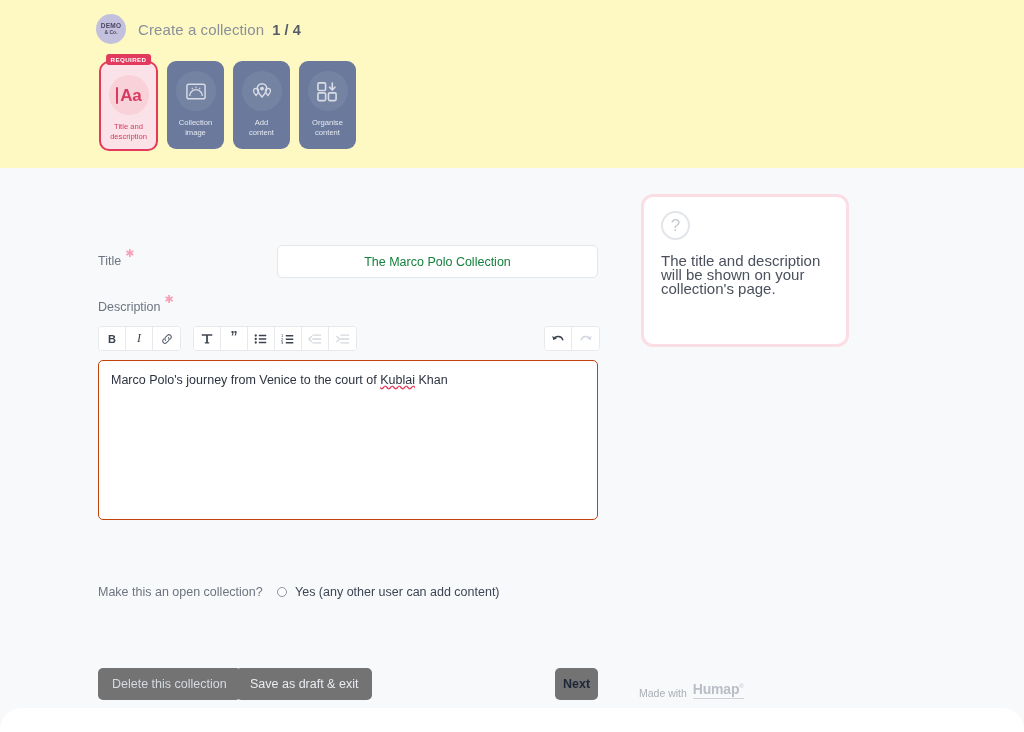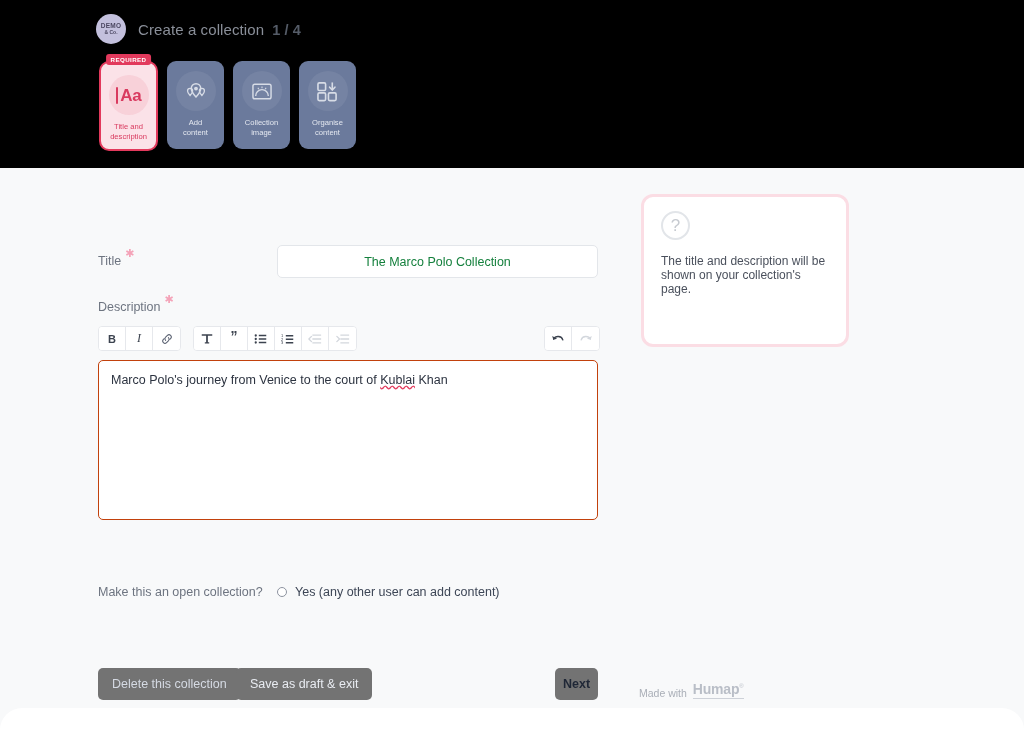--- a/index.html
+++ b/index.html
@@ -20,7 +20,7 @@
     left: 0; top: 0;
     width: 1024px;
     height: 168px;
-    background: #000000;
+    background: #fef9c3;
     z-index: 3;
   }
   .brandrow {

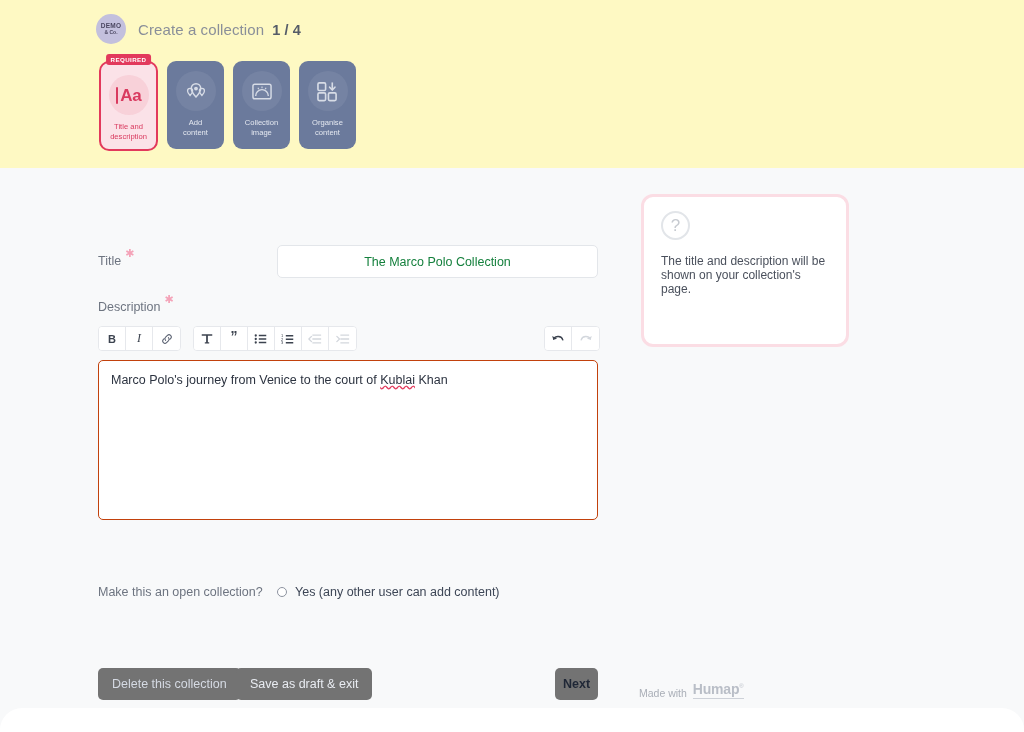--- a/index.html
+++ b/index.html
@@ -365,18 +365,6 @@
 
     <div class="tile">
       <div class="disc">
-        <svg width="24" height="20" viewBox="0 0 26 22">
-          <path d="M13 3 c3 0 5.2 2.3 5.2 5.2 c0 3.7 -5.2 9.4 -5.2 9.4 s-5.2 -5.7 -5.2 -9.4 C7.8 5.3 10 3 13 3 z" fill="none" stroke="#d7dce6" stroke-width="1.6"></path>
-          <circle cx="13" cy="8.3" r="2.1" fill="#d7dce6"></circle>
-          <path d="M6.5 8 c1.6 0 2.8 1.3 2.8 2.9 c0 2 -2.8 5.1 -2.8 5.1 s-2.8 -3.1 -2.8 -5.1 C3.7 9.3 4.9 8 6.5 8 z" fill="none" stroke="#d7dce6" stroke-width="1.4"></path>
-          <path d="M19.5 8 c1.6 0 2.8 1.3 2.8 2.9 c0 2 -2.8 5.1 -2.8 5.1 s-2.8 -3.1 -2.8 -5.1 C16.7 9.3 17.9 8 19.5 8 z" fill="none" stroke="#d7dce6" stroke-width="1.4"></path>
-        </svg>
-      </div>
-      <div class="tlabel">Add content</div>
-    </div>
-
-    <div class="tile">
-      <div class="disc">
         <svg width="22" height="19" viewBox="0 0 24 21">
           <rect x="2" y="2.5" width="20" height="16" rx="2" fill="none" stroke="#d7dce6" stroke-width="1.6"></rect>
           <path d="M5 15.5 a7 7 0 0 1 14 0" fill="none" stroke="#d7dce6" stroke-width="1.5"></path>
@@ -386,6 +374,18 @@
         </svg>
       </div>
       <div class="tlabel">Collection image</div>
+    </div>
+
+    <div class="tile">
+      <div class="disc">
+        <svg width="24" height="20" viewBox="0 0 26 22">
+          <path d="M13 3 c3 0 5.2 2.3 5.2 5.2 c0 3.7 -5.2 9.4 -5.2 9.4 s-5.2 -5.7 -5.2 -9.4 C7.8 5.3 10 3 13 3 z" fill="none" stroke="#d7dce6" stroke-width="1.6"></path>
+          <circle cx="13" cy="8.3" r="2.1" fill="#d7dce6"></circle>
+          <path d="M6.5 8 c1.6 0 2.8 1.3 2.8 2.9 c0 2 -2.8 5.1 -2.8 5.1 s-2.8 -3.1 -2.8 -5.1 C3.7 9.3 4.9 8 6.5 8 z" fill="none" stroke="#d7dce6" stroke-width="1.4"></path>
+          <path d="M19.5 8 c1.6 0 2.8 1.3 2.8 2.9 c0 2 -2.8 5.1 -2.8 5.1 s-2.8 -3.1 -2.8 -5.1 C16.7 9.3 17.9 8 19.5 8 z" fill="none" stroke="#d7dce6" stroke-width="1.4"></path>
+        </svg>
+      </div>
+      <div class="tlabel">Add content</div>
     </div>
 
     <div class="tile">

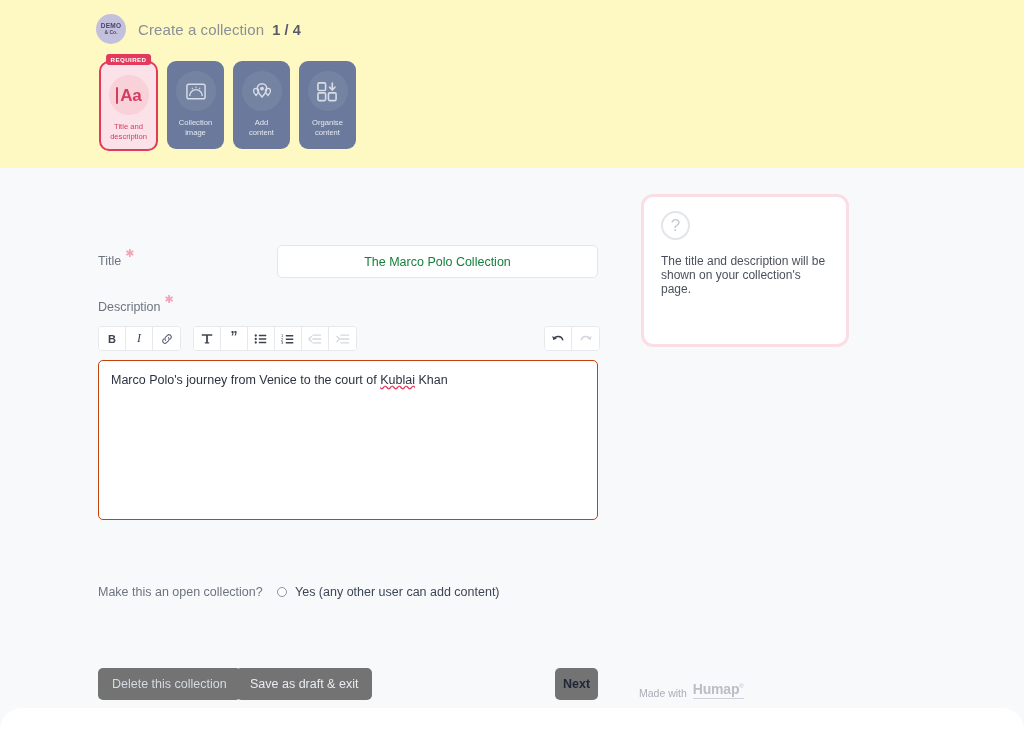--- a/index.html
+++ b/index.html
@@ -329,7 +329,7 @@
   }
   .help p {
     margin: 0 0 11px 0;
-    font-size: 12px;
+    font-size: 15px;
     line-height: 14px;
     color: #4a505c;
   }

